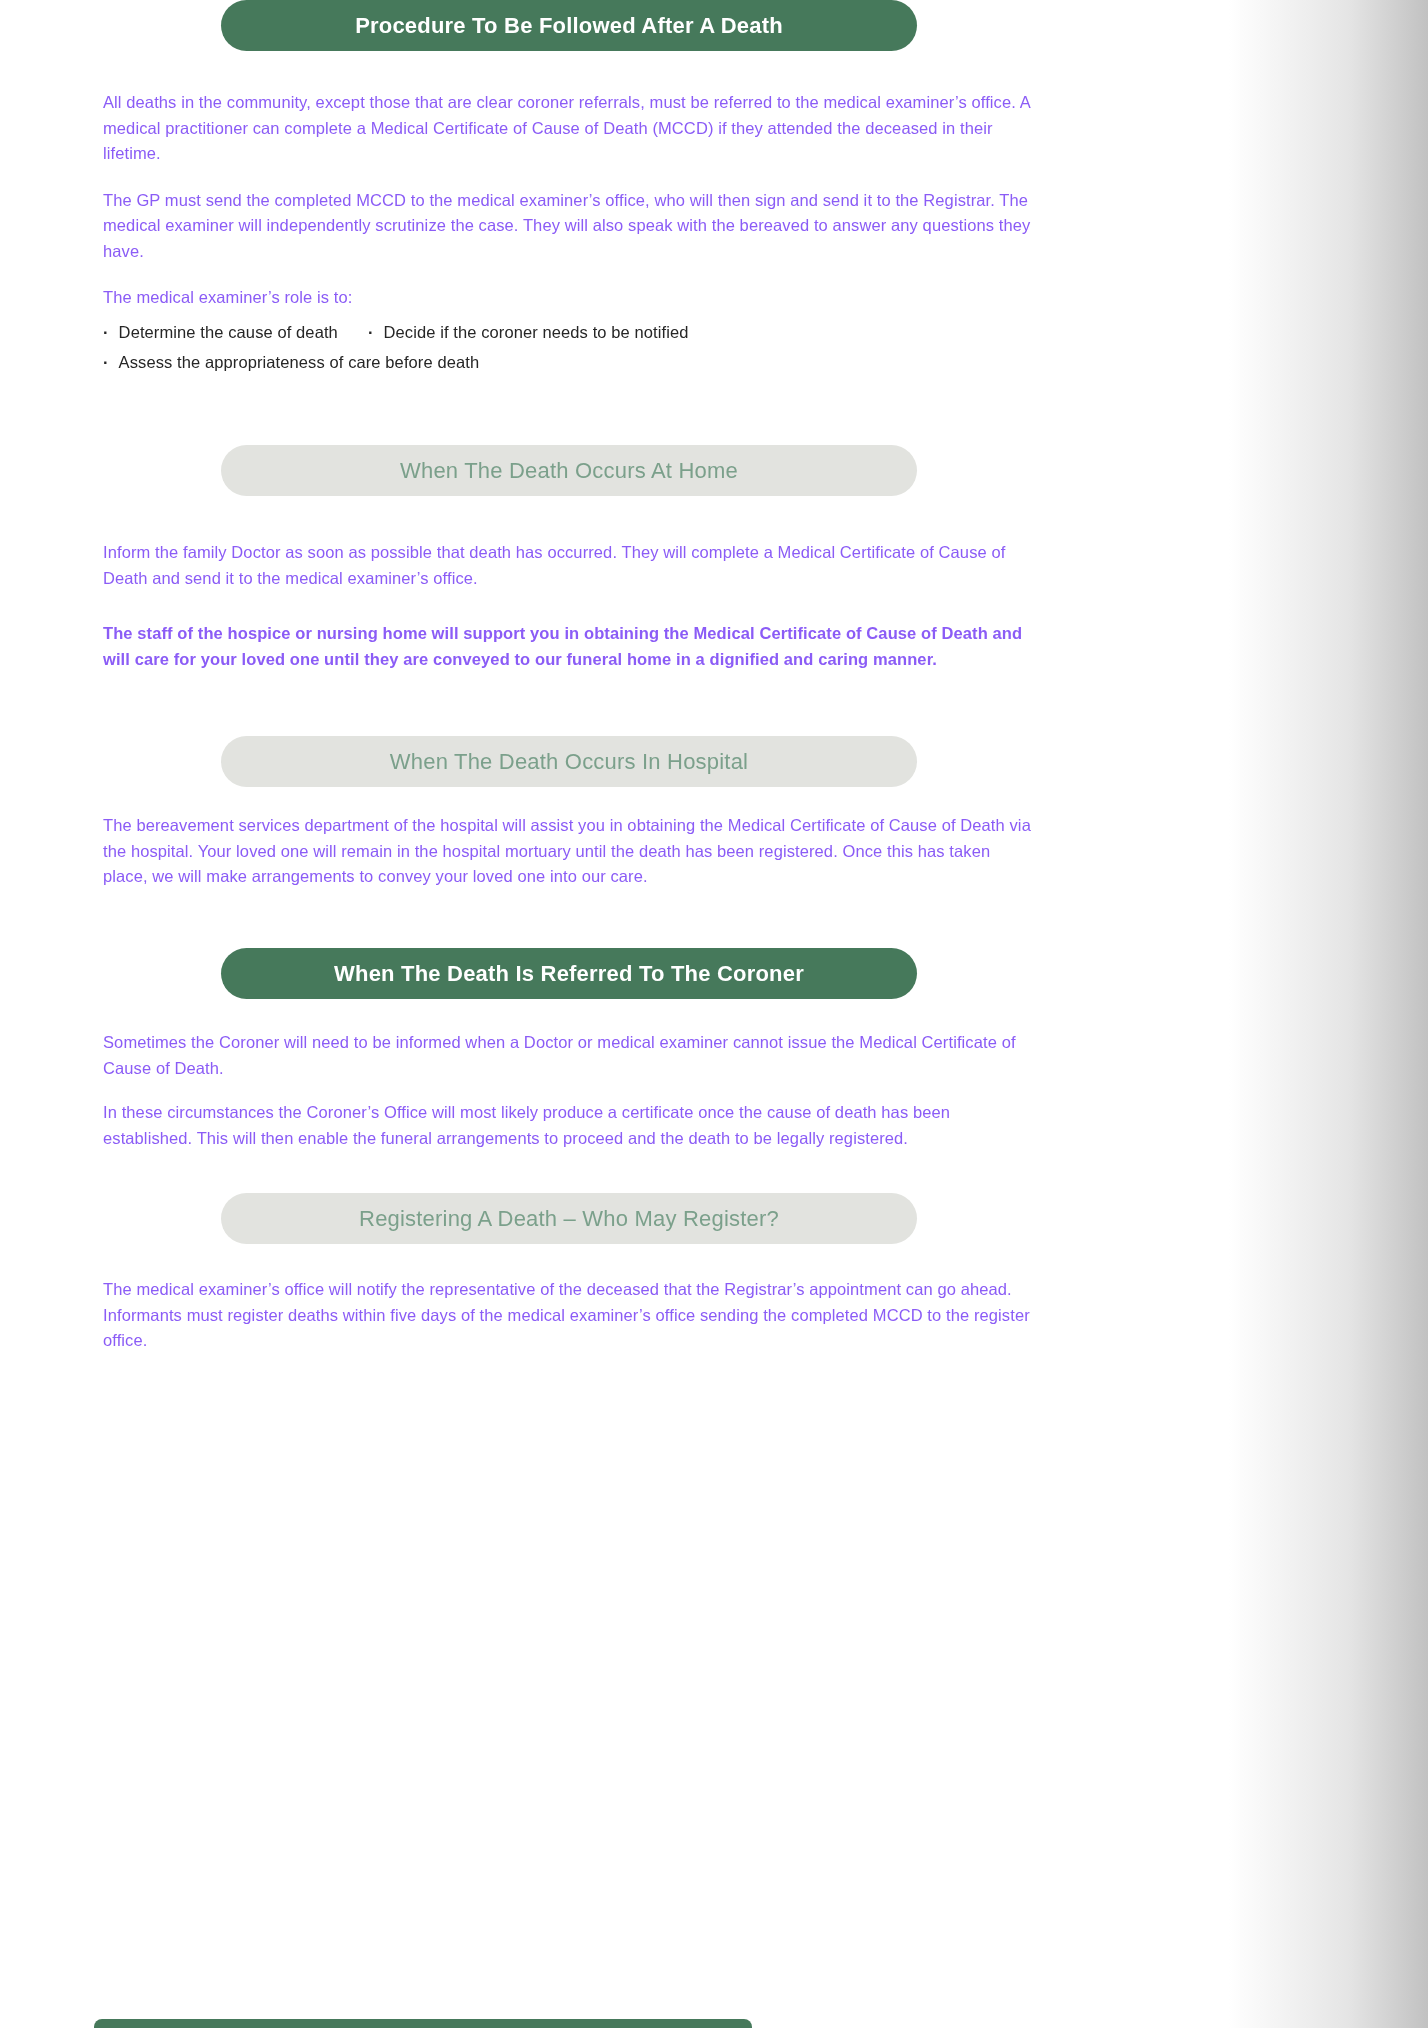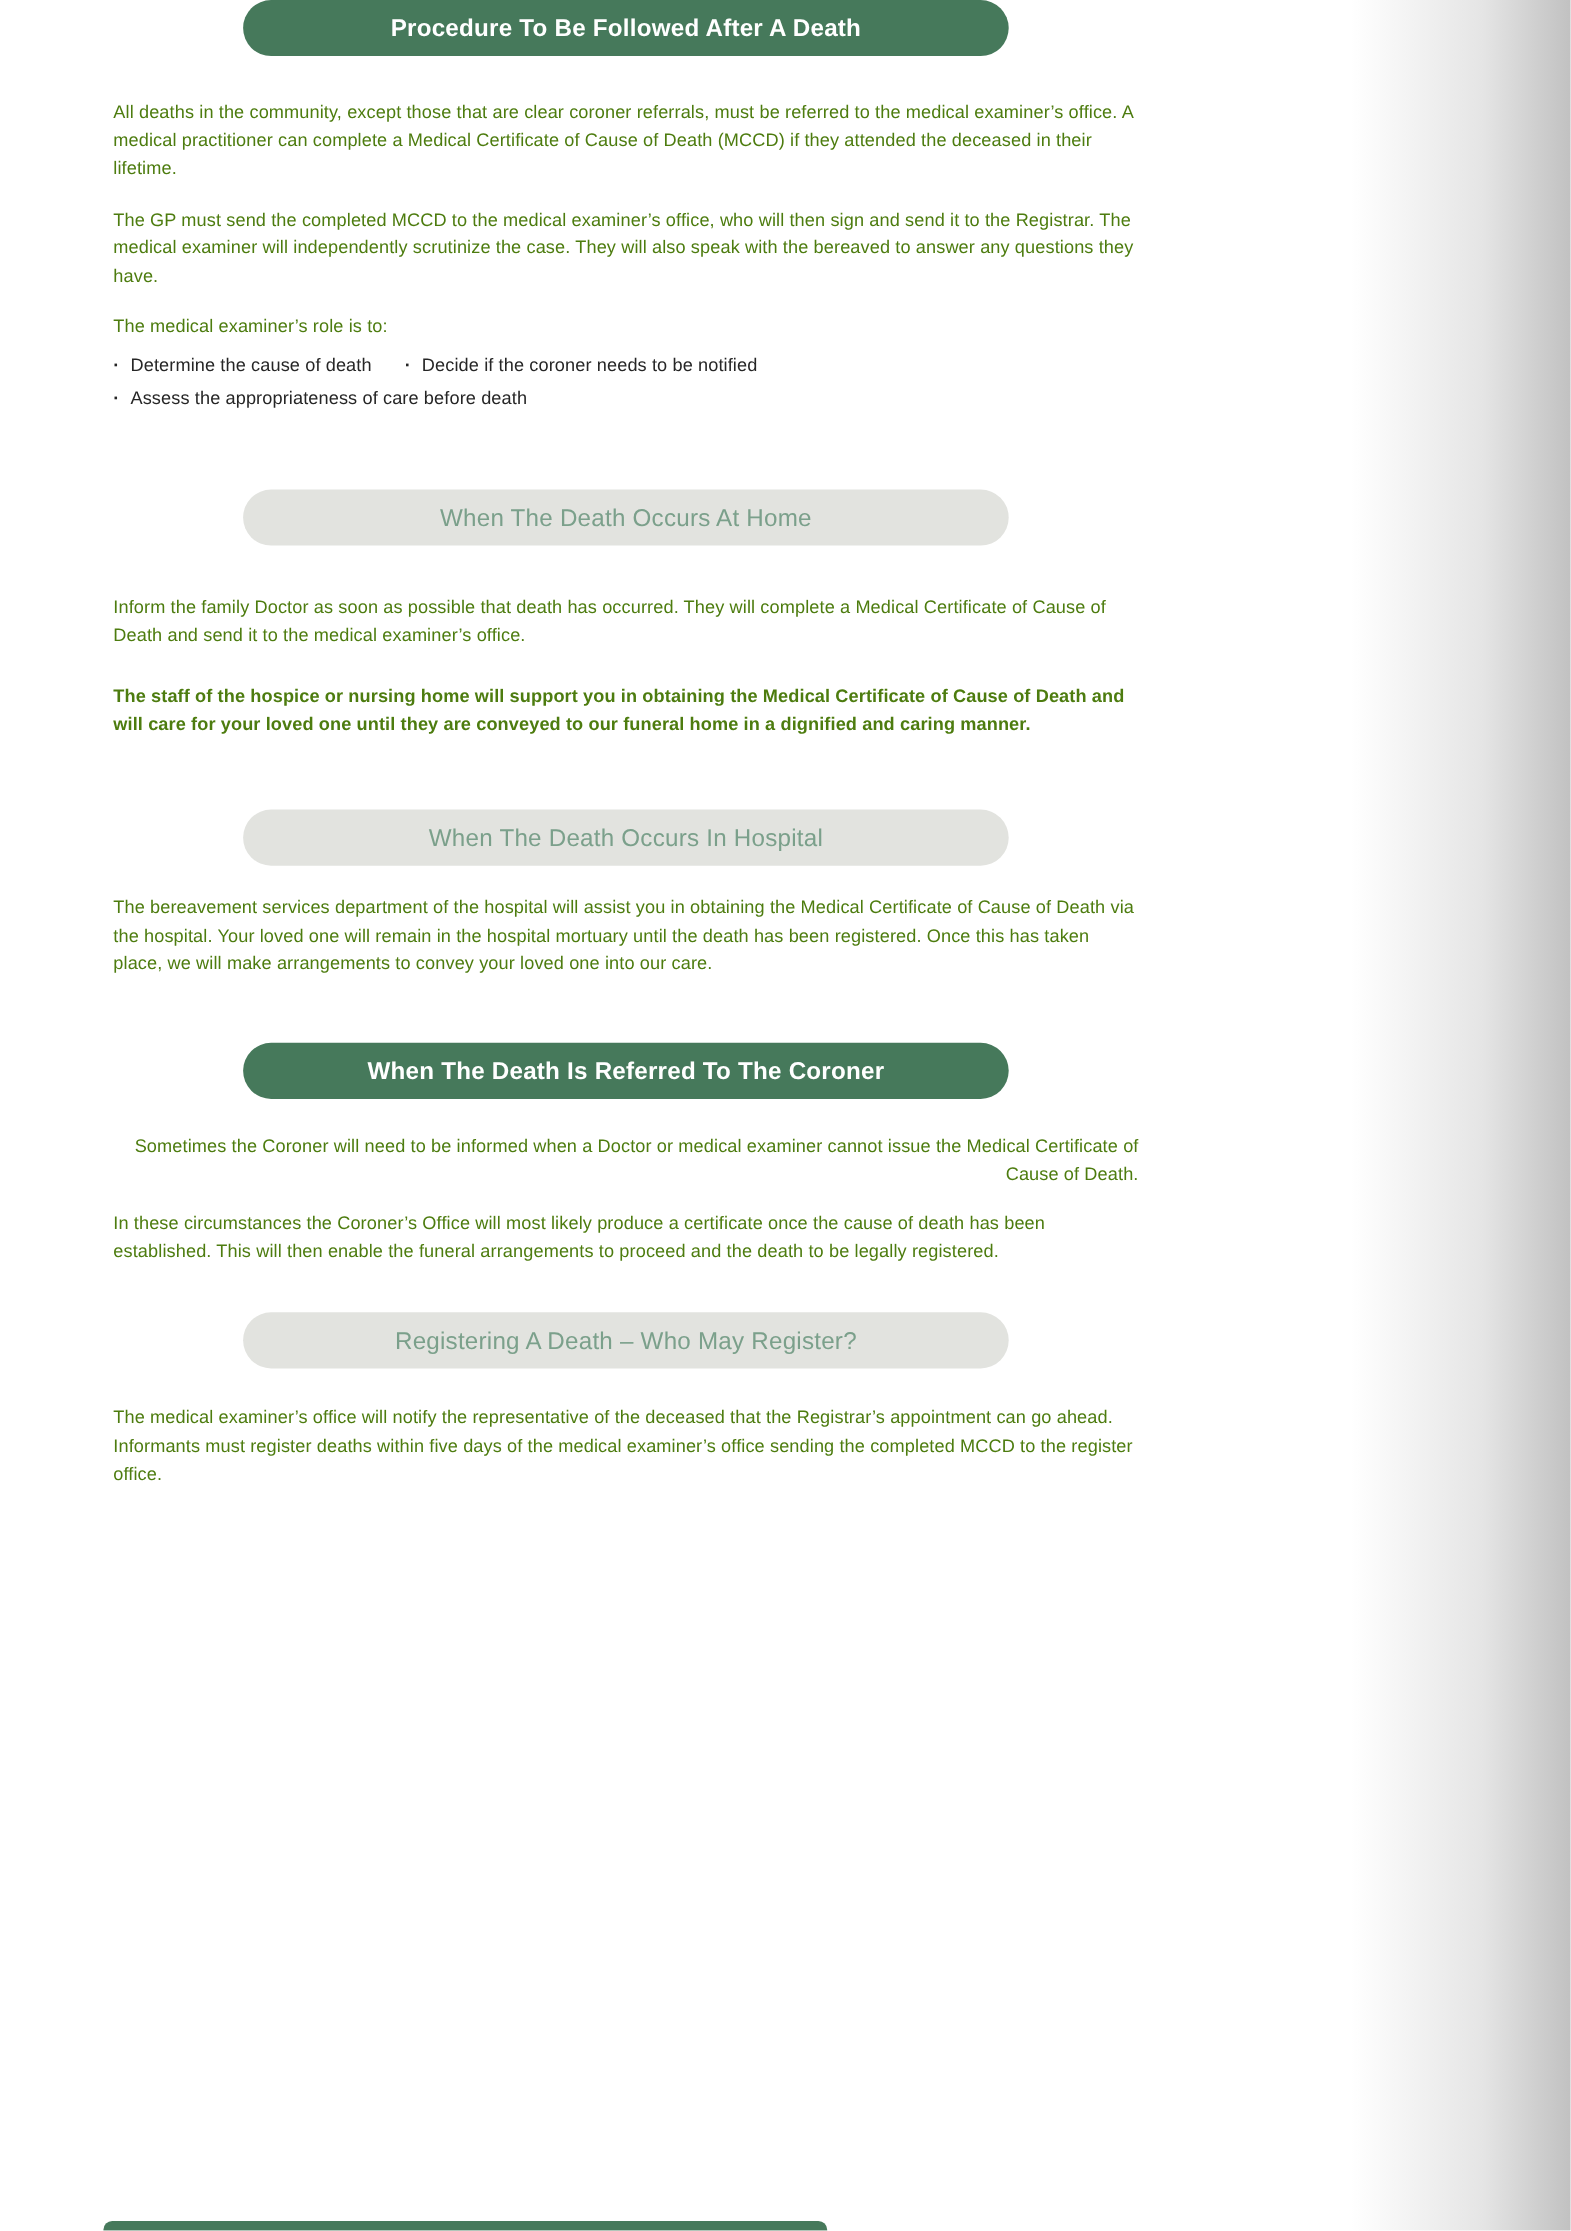--- a/index.html
+++ b/index.html
@@ -55,7 +55,7 @@
   .para {
     font-size:16.5px;
     line-height:1.55;
-    color:#4d7c0f;
+    color:#8b5cf6;
     letter-spacing:0.1px;
   }
 

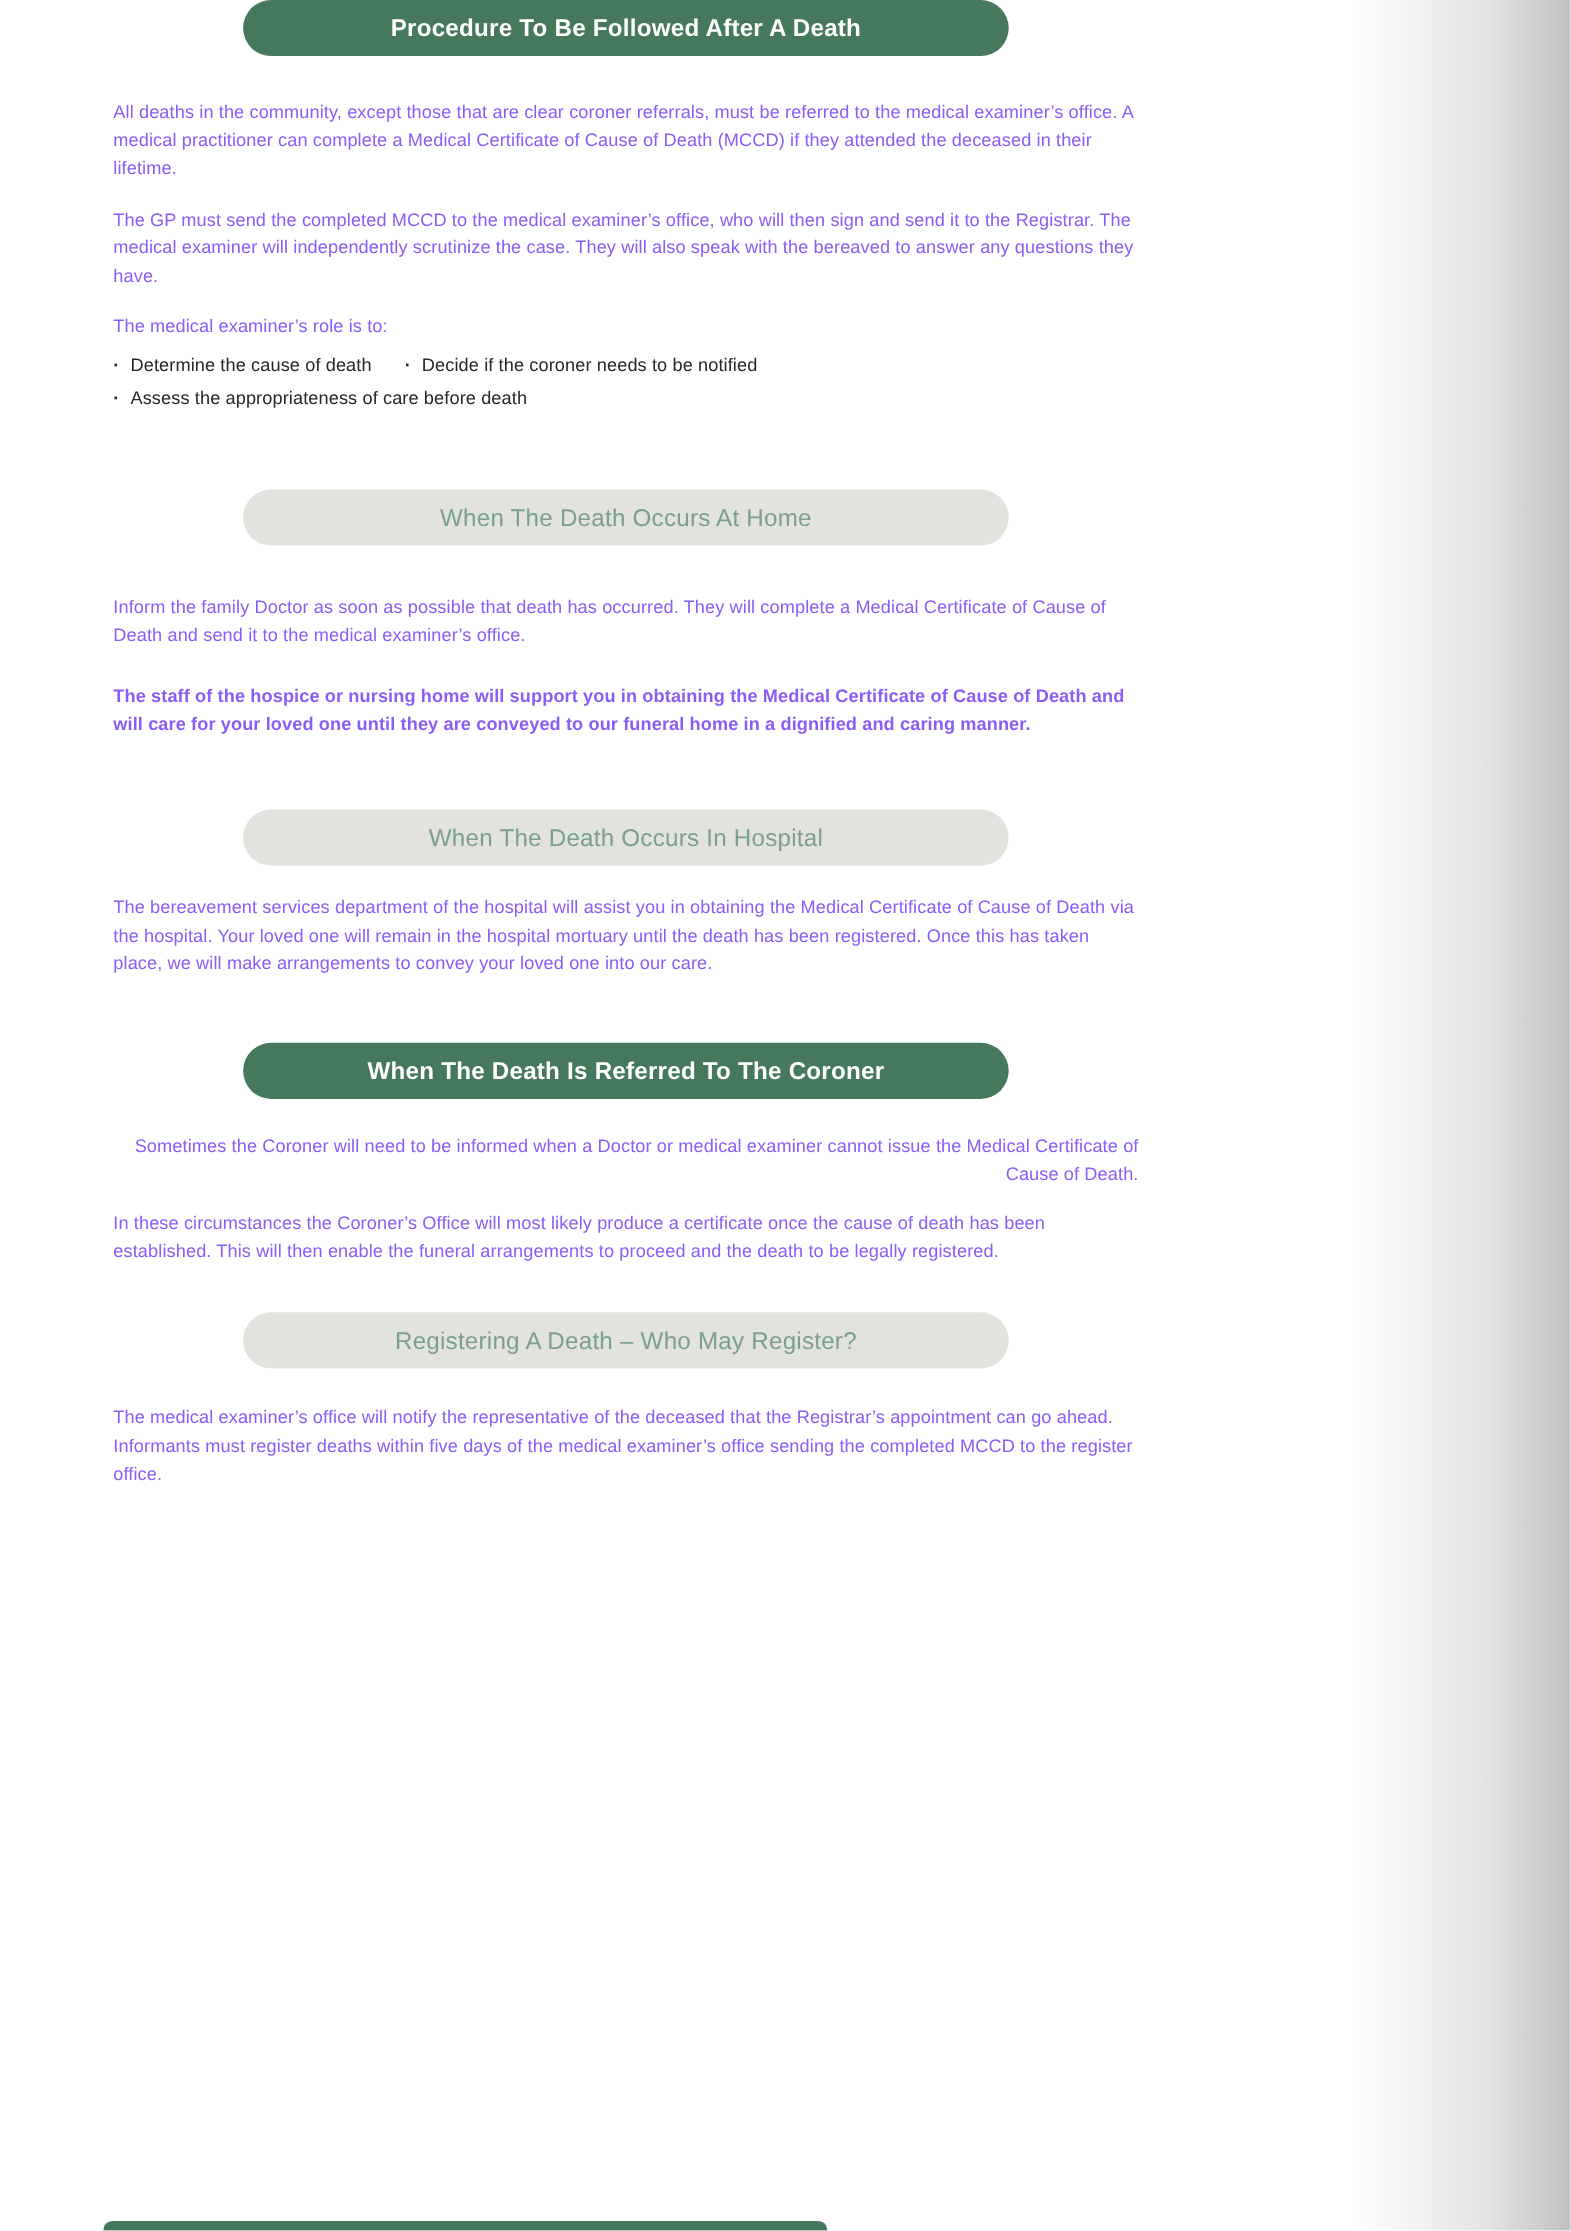--- a/index.html
+++ b/index.html
@@ -82,7 +82,7 @@
   .mt-pill-hospital { margin-top:64px; }
   .mt-p-hospital    { margin-top:26px; }
   .mt-pill-coroner  { margin-top:58px; }
-  .mt-p-coroner1    { margin-top:31px;text-align:right; }
+  .mt-p-coroner1    { margin-top:31px; }
   .mt-p-coroner2    { margin-top:19px; }
   .mt-pill-register { margin-top:42px; }
   .mt-p-register    { margin-top:33px; }

